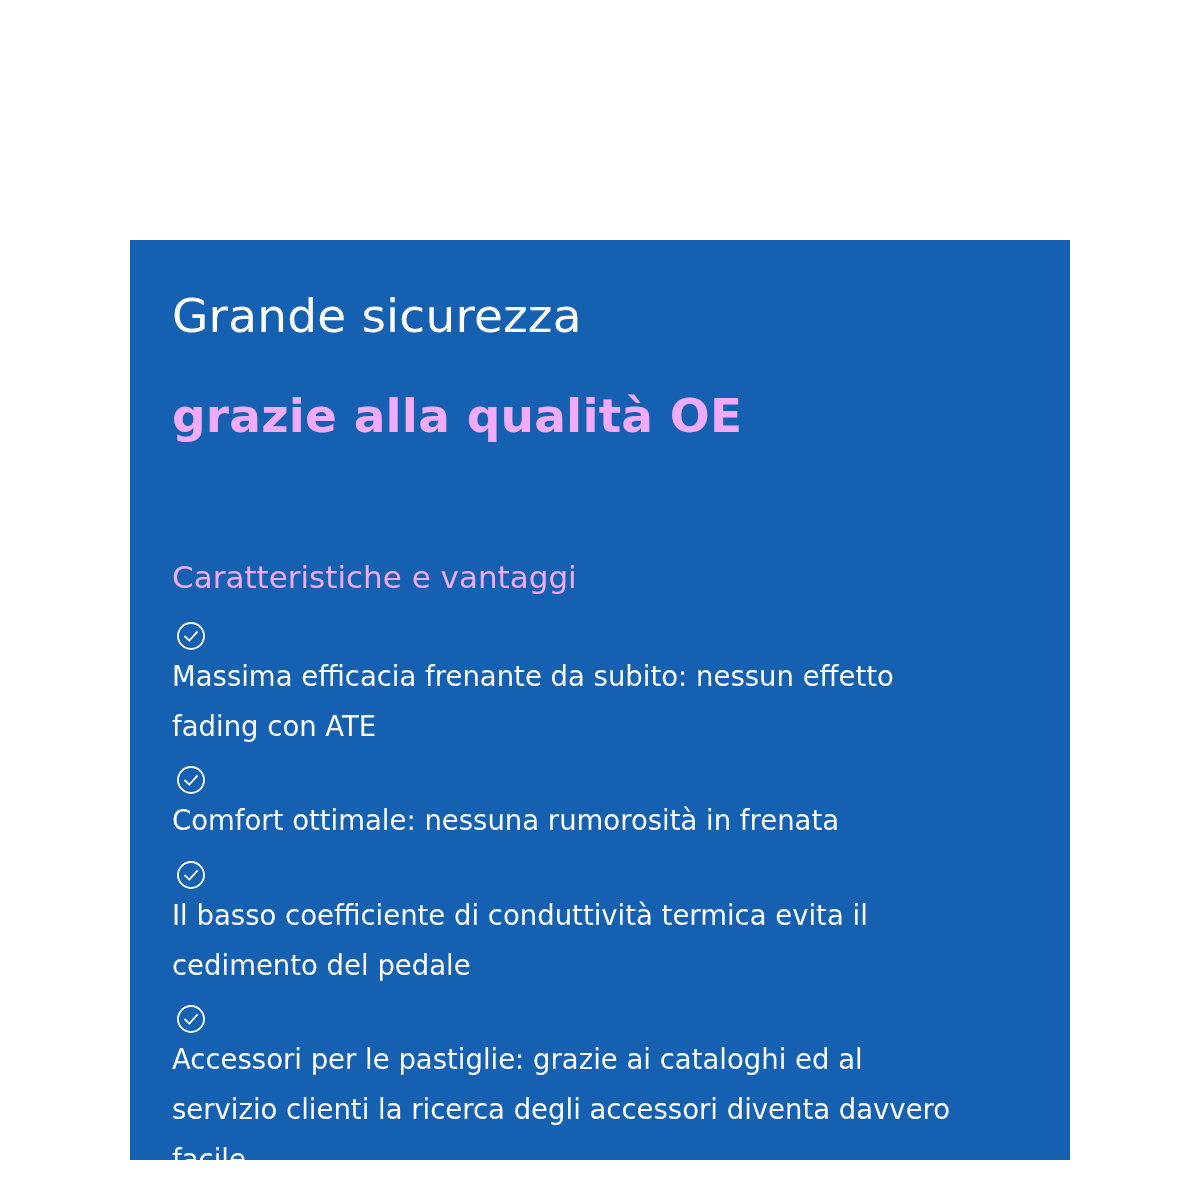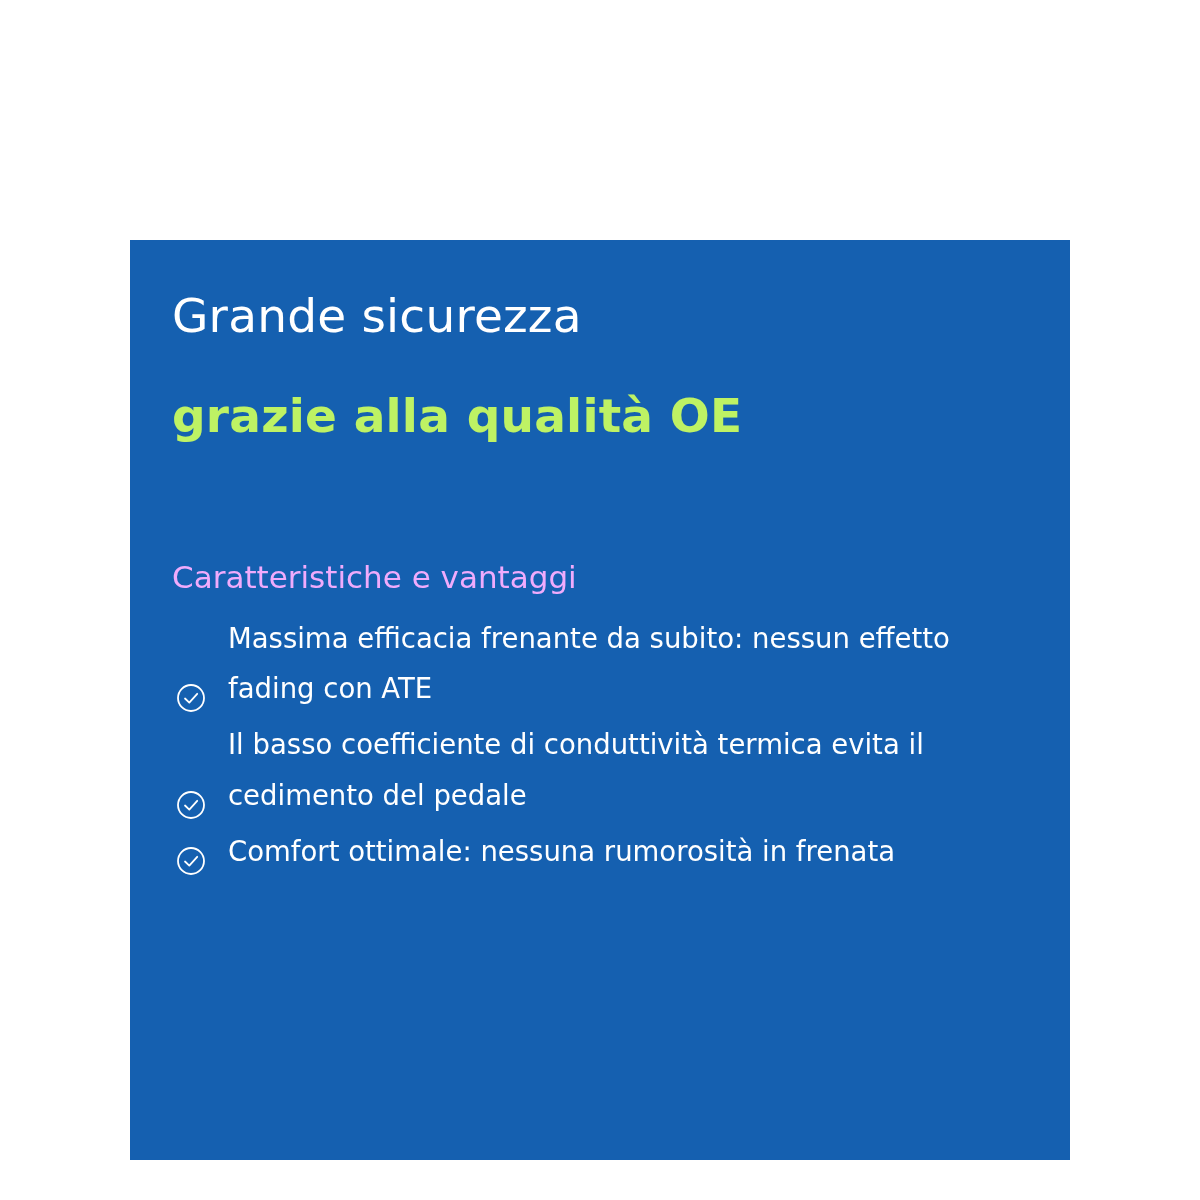--- a/index.html
+++ b/index.html
@@ -48,7 +48,7 @@
     line-height: 1.1;
     letter-spacing: 0.2px;
     margin: 0;
-    color: #bef264;
+    color: #f0abfc;
   }
 
   .features-title {

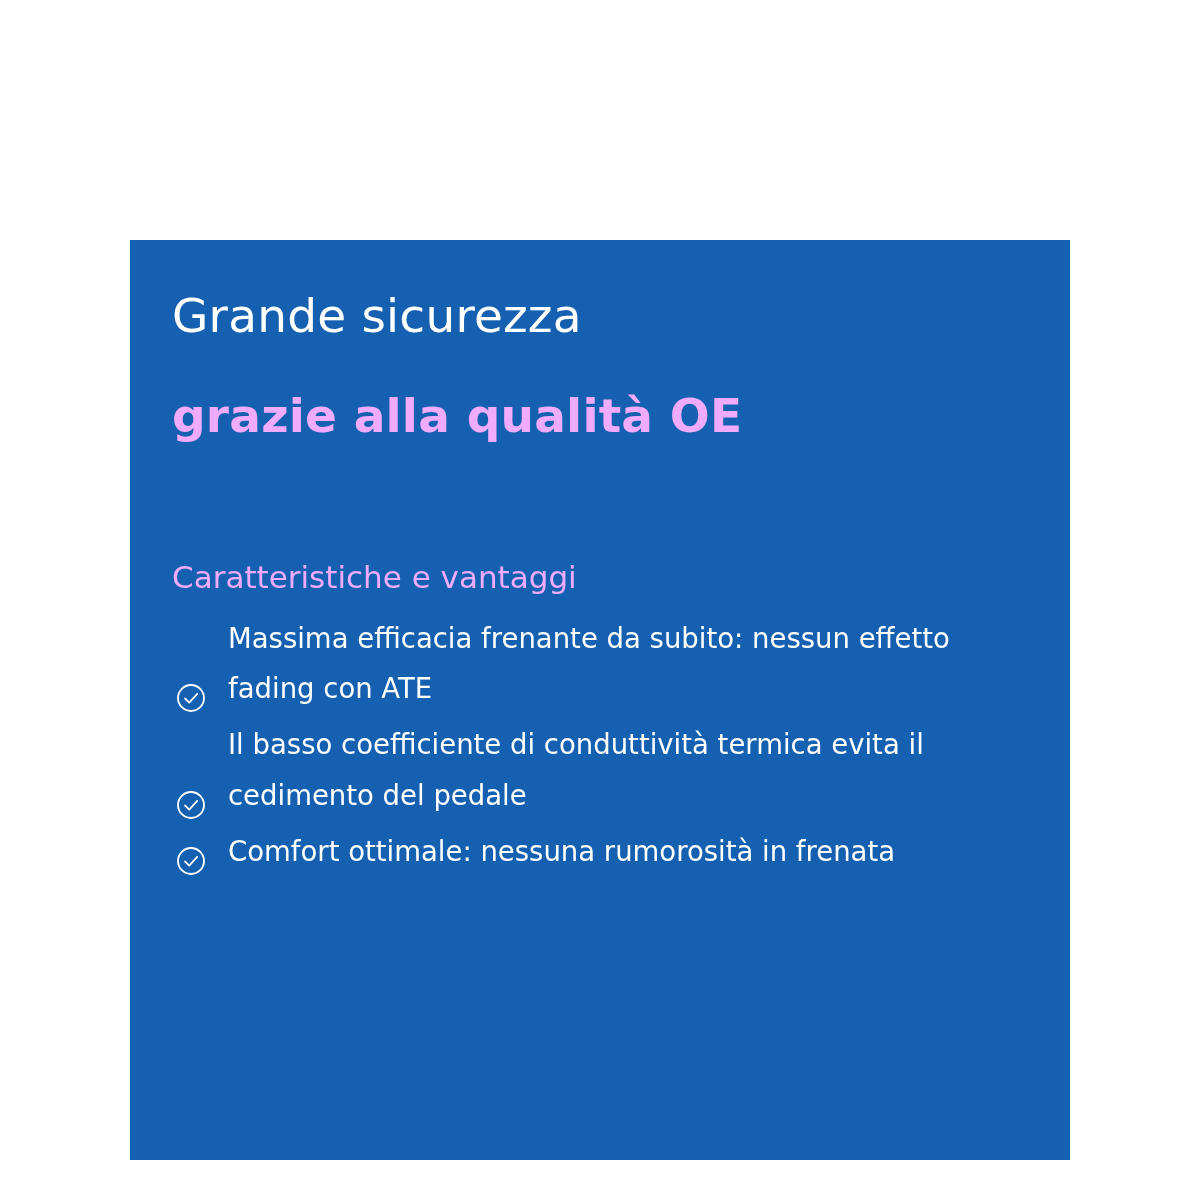--- a/index.html
+++ b/index.html
@@ -66,8 +66,9 @@
 
   .feature-item {
     display: flex;
-    align-items: flex-end;
+    align-items: flex-start;
     margin-bottom: 6px;
+    flex-direction: column;
   }
 
   .check-icon {

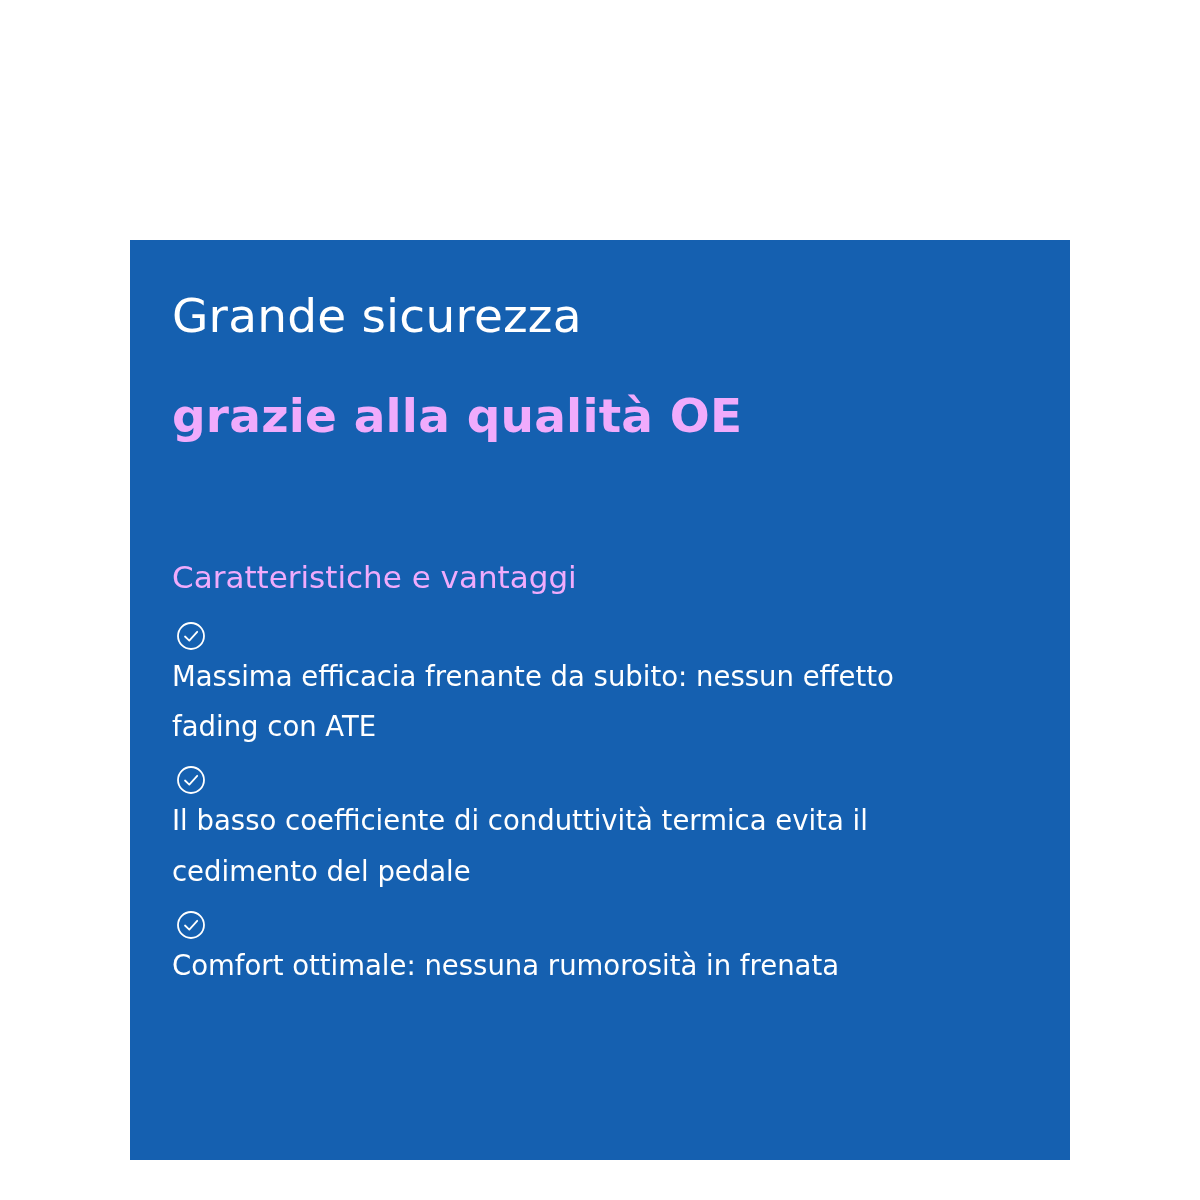--- a/index.html
+++ b/index.html
@@ -123,7 +123,7 @@
             <polyline points="9,15.5 13.3,19.6 21.2,10.8" fill="none" stroke="#ffffff" stroke-width="1.8" stroke-linecap="round" stroke-linejoin="round"></polyline>
           </svg>
         </span>
-        <span class="feature-text">Il basso coefficiente di conduttività termica evita il cedimento del pedale</span>
+        <span class="feature-text">Comfort ottimale: nessuna rumorosità in frenata</span>
       </li>
 
       <li class="feature-item">
@@ -133,7 +133,7 @@
             <polyline points="9,15.5 13.3,19.6 21.2,10.8" fill="none" stroke="#ffffff" stroke-width="1.8" stroke-linecap="round" stroke-linejoin="round"></polyline>
           </svg>
         </span>
-        <span class="feature-text">Comfort ottimale: nessuna rumorosità in frenata</span>
+        <span class="feature-text">Il basso coefficiente di conduttività termica evita il cedimento del pedale</span>
       </li>
 
 

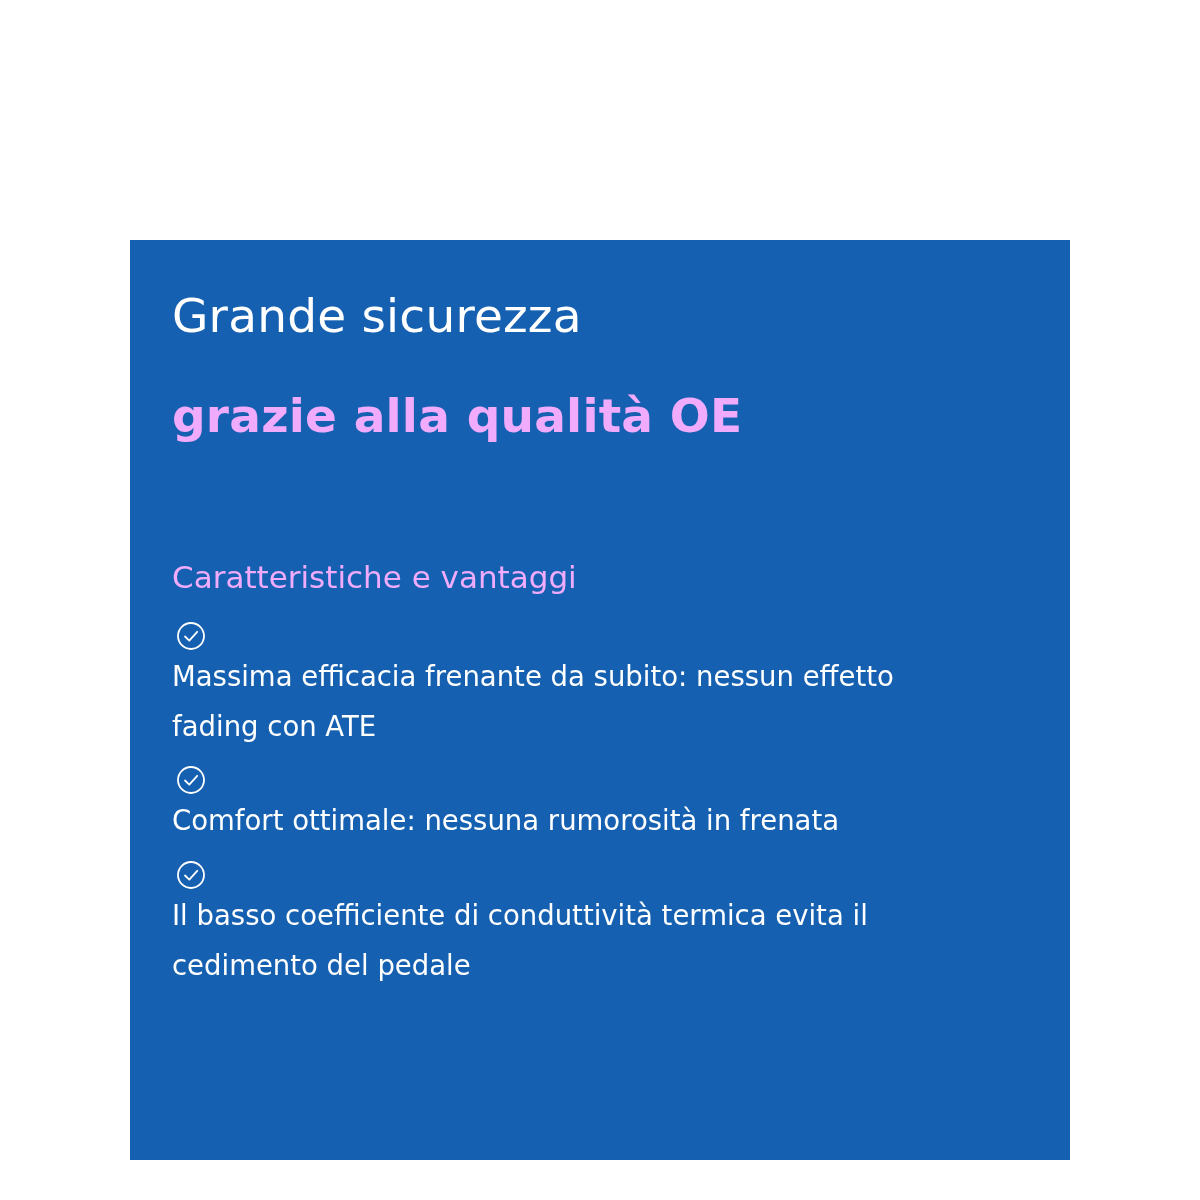--- a/index.html
+++ b/index.html
@@ -137,6 +137,15 @@
       </li>
 
 
+      <li class="feature-item">
+        <span class="check-icon">
+          <svg viewBox="0 0 30 30" aria-hidden="true">
+            <circle cx="15" cy="15" r="13" fill="none" stroke="#ffffff" stroke-width="1.8"></circle>
+            <polyline points="9,15.5 13.3,19.6 21.2,10.8" fill="none" stroke="#ffffff" stroke-width="1.8" stroke-linecap="round" stroke-linejoin="round"></polyline>
+          </svg>
+        </span>
+        <span class="feature-text">Accessori per le pastiglie: grazie ai cataloghi ed al servizio clienti la ricerca degli accessori diventa davvero facile.</span>
+      </li>
 
     </ul>
   </div>

